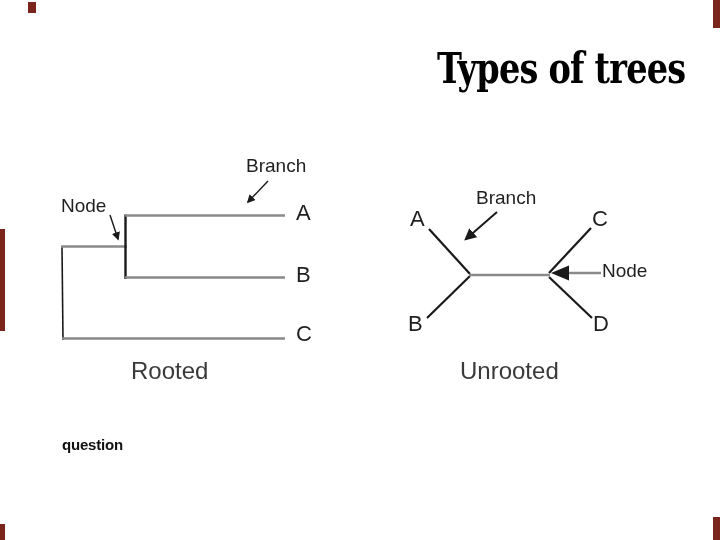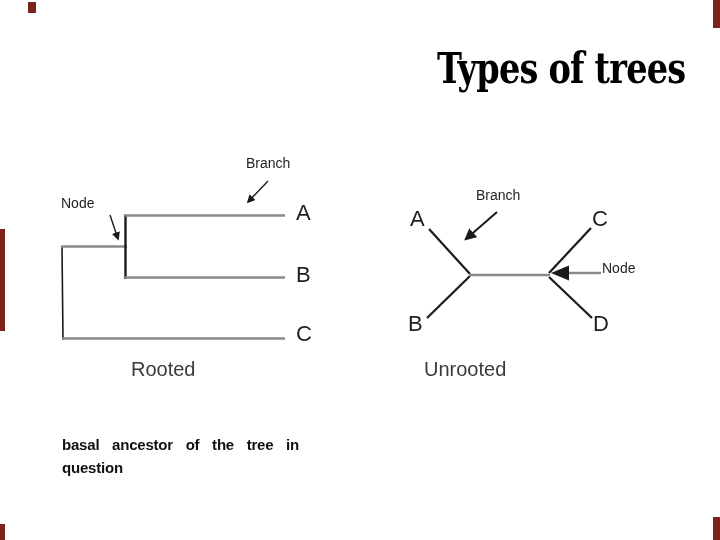--- a/index.html
+++ b/index.html
@@ -15,7 +15,7 @@
     letter-spacing:-1px;transform:scaleX(0.78);transform-origin:center;white-space:nowrap;
   }
   
-  .dlabel{font-size:14px;color:#1f1f1f;line-height:1;white-space:nowrap;}
+  .dlabel{font-size:19px;color:#1f1f1f;line-height:1;white-space:nowrap;}
   .tip{font-size:22px;color:#1f1f1f;line-height:1;}
   .caption{font-size:20px;color:#3a3a3a;line-height:1;white-space:nowrap;}
   

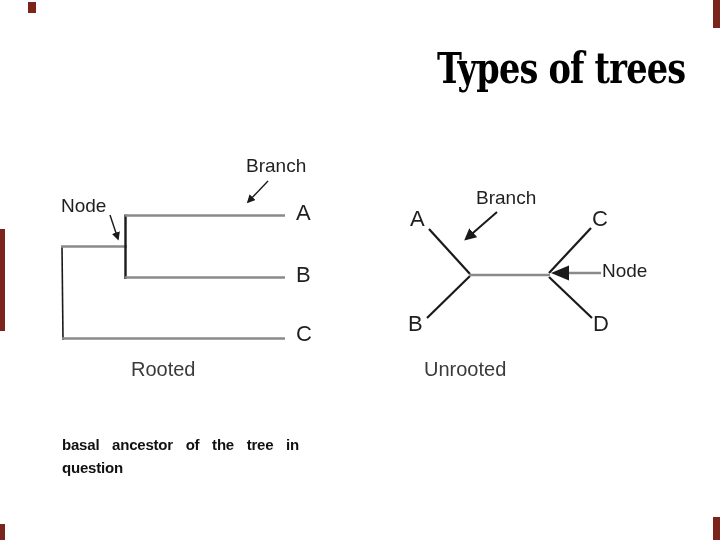--- a/index.html
+++ b/index.html
@@ -17,7 +17,7 @@
   
   .dlabel{font-size:19px;color:#1f1f1f;line-height:1;white-space:nowrap;}
   .tip{font-size:22px;color:#1f1f1f;line-height:1;}
-  .caption{font-size:20px;color:#3a3a3a;line-height:1;white-space:nowrap;}
+  .caption{font-size:24px;color:#3a3a3a;line-height:1;white-space:nowrap;}
   
   .desc{font-size:15px;font-weight:bold;color:#111;line-height:23px;letter-spacing:-0.2px;}
   .desc .jline{text-align:justify;text-align-last:justify;}

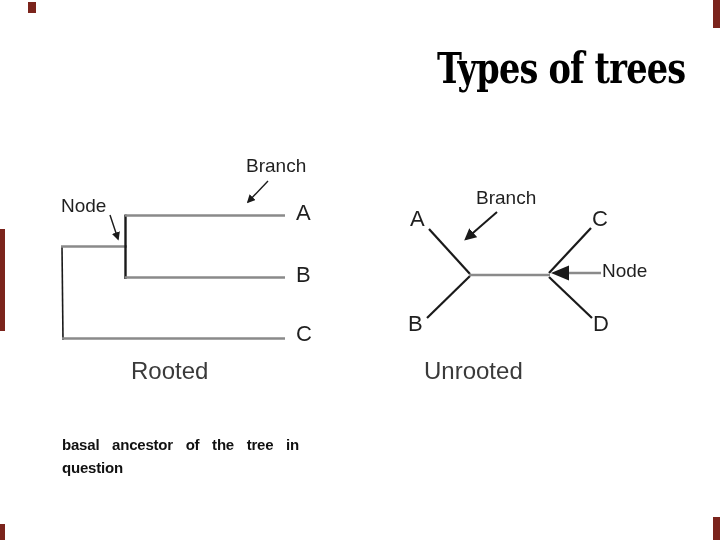--- a/index.html
+++ b/index.html
@@ -72,7 +72,7 @@
 <div class="abs tip" style="left:408px;top:313px;">B</div>
 <div class="abs tip" style="left:592px;top:208px;">C</div>
 <div class="abs tip" style="left:593px;top:313px;">D</div>
-<div class="abs caption" style="left:424px;top:359px;">Unrooted</div>
+<div class="abs caption" style="left:460px;top:359px;">Unrooted</div>
 
 <div class="abs desc" id="desc-left" style="left:62px;top:433px;width:237px;">
   <div class="jline">basal ancestor of the tree in</div>

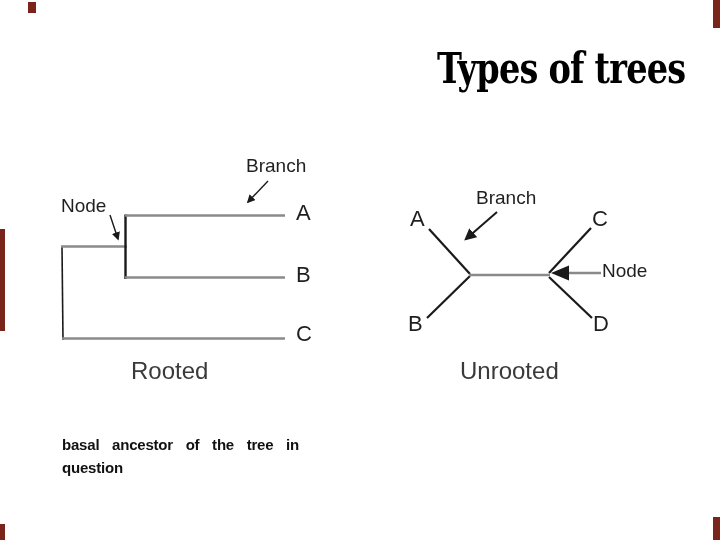--- a/index.html
+++ b/index.html
@@ -75,7 +75,6 @@
 <div class="abs caption" style="left:460px;top:359px;">Unrooted</div>
 
 <div class="abs desc" id="desc-left" style="left:62px;top:433px;width:237px;">
-  <div class="jline">basal ancestor of the tree in</div>
   <div>question</div>
 </div>
 

